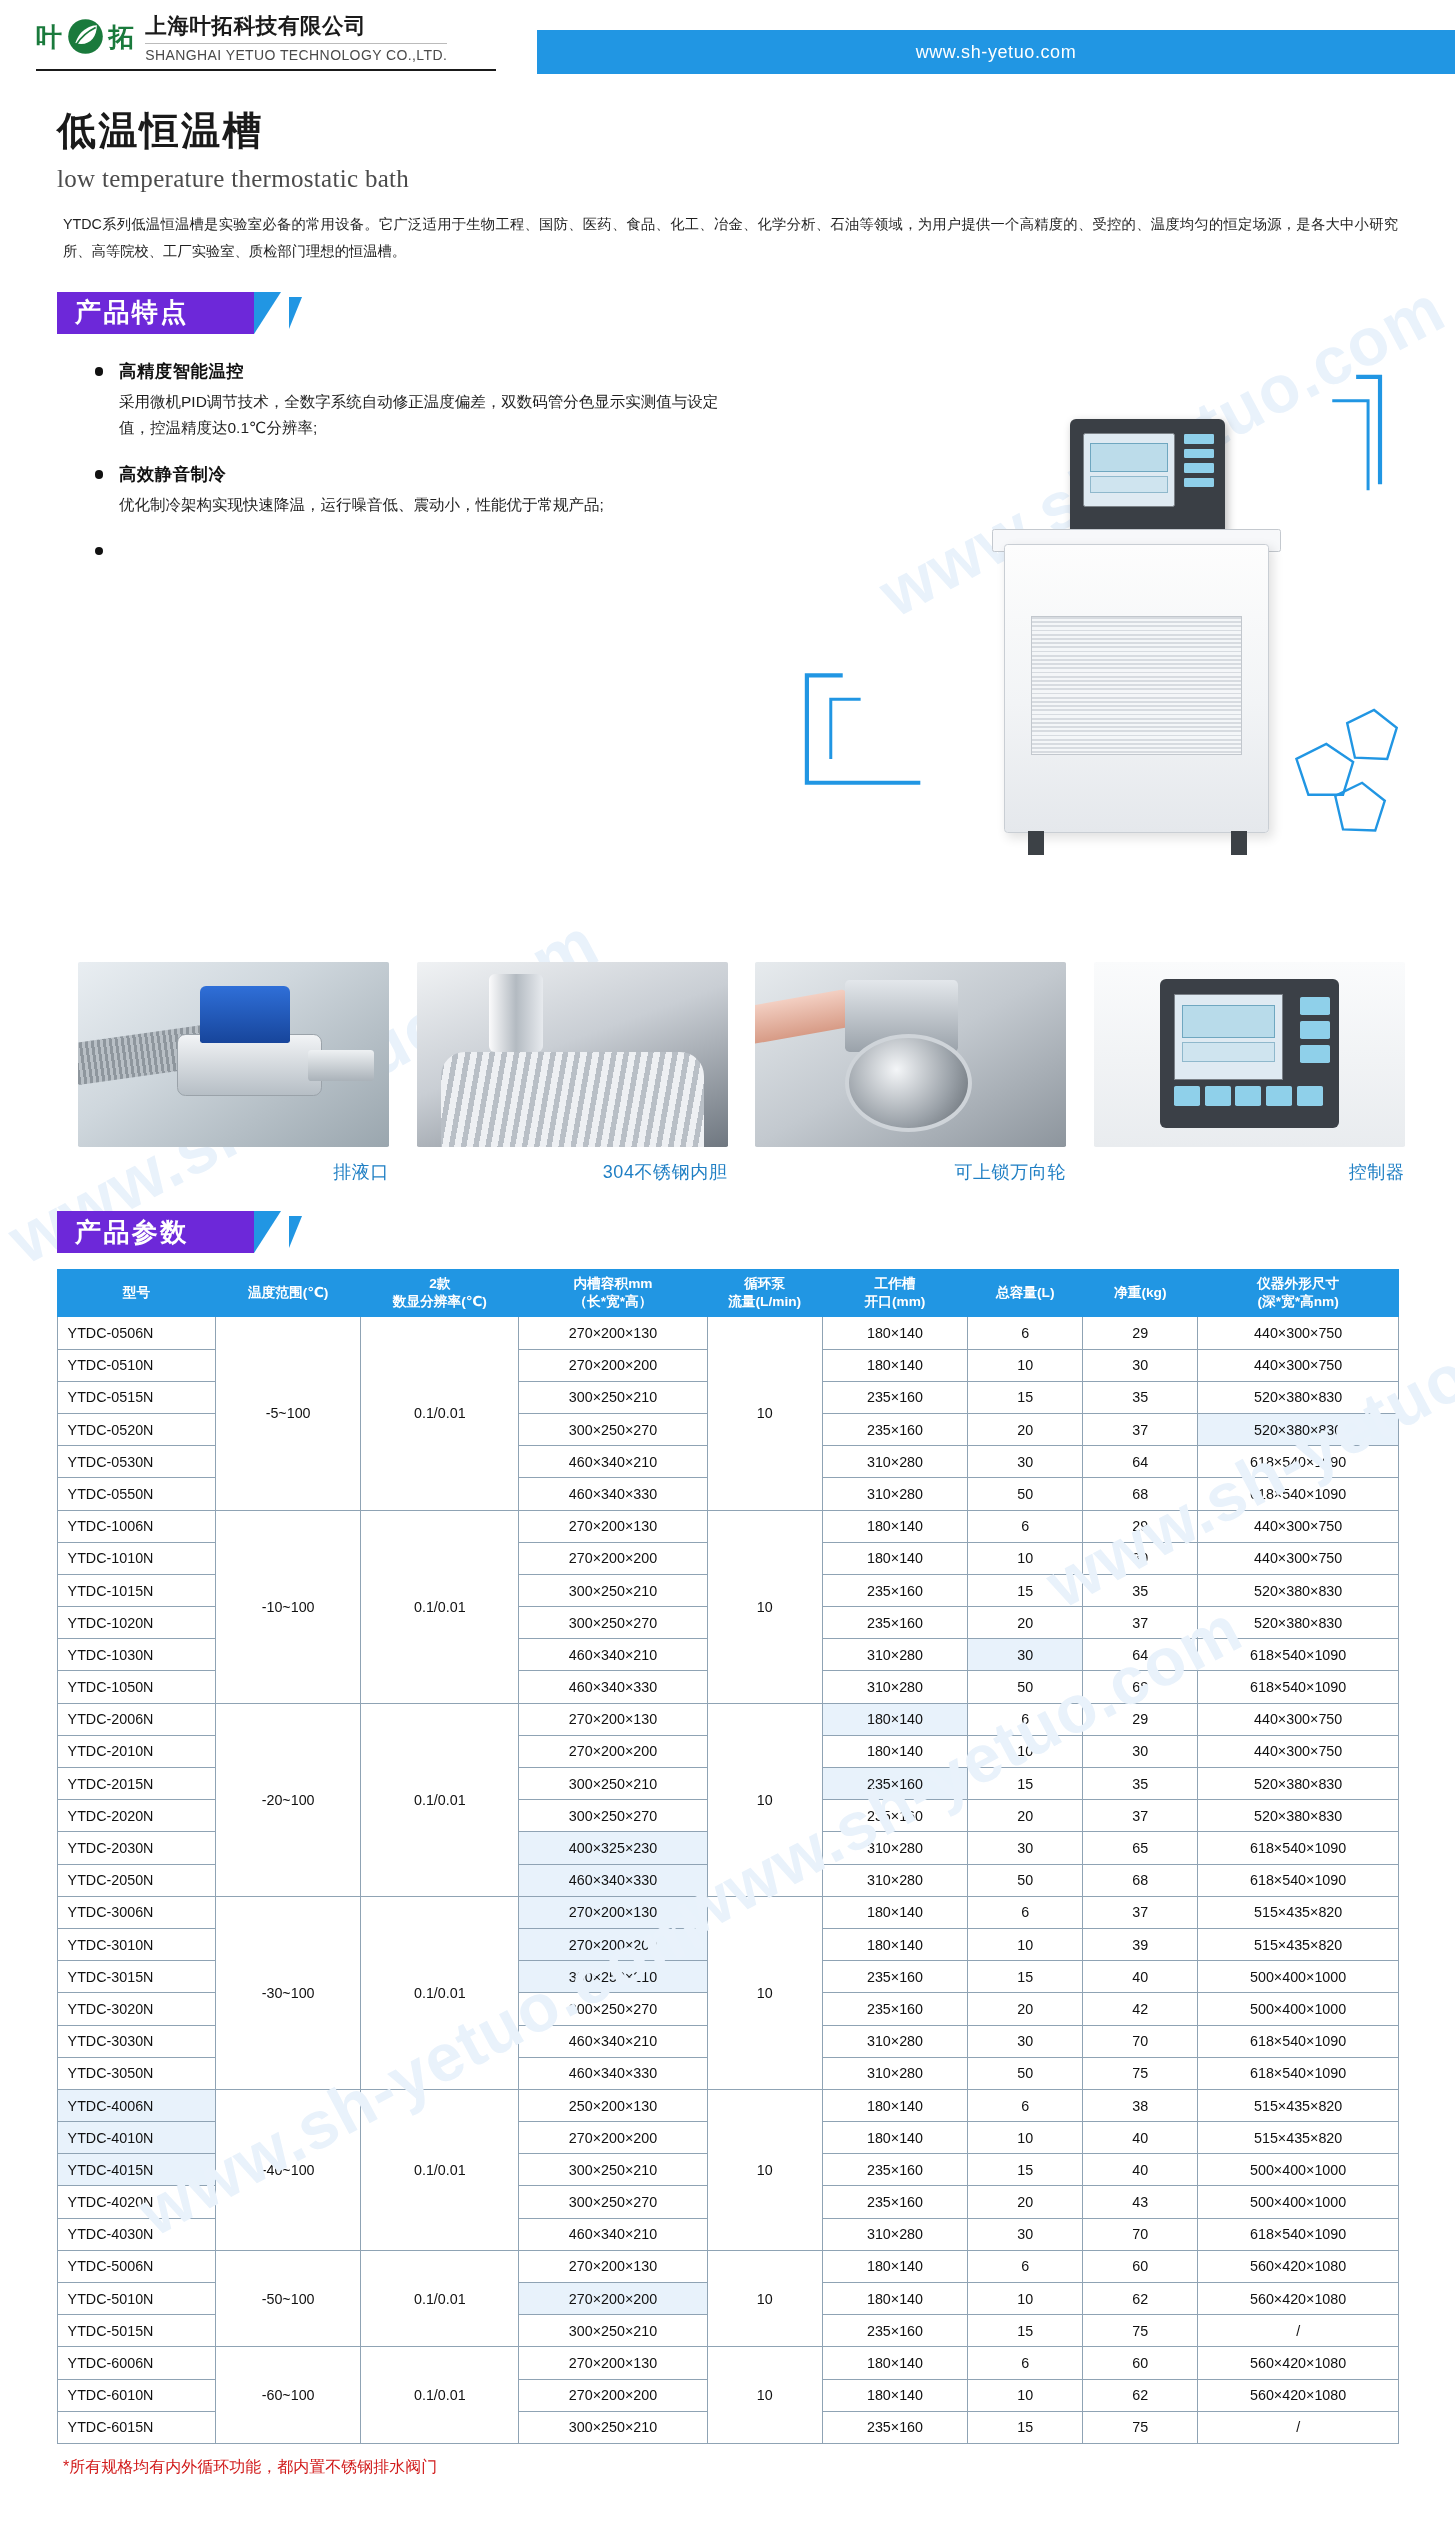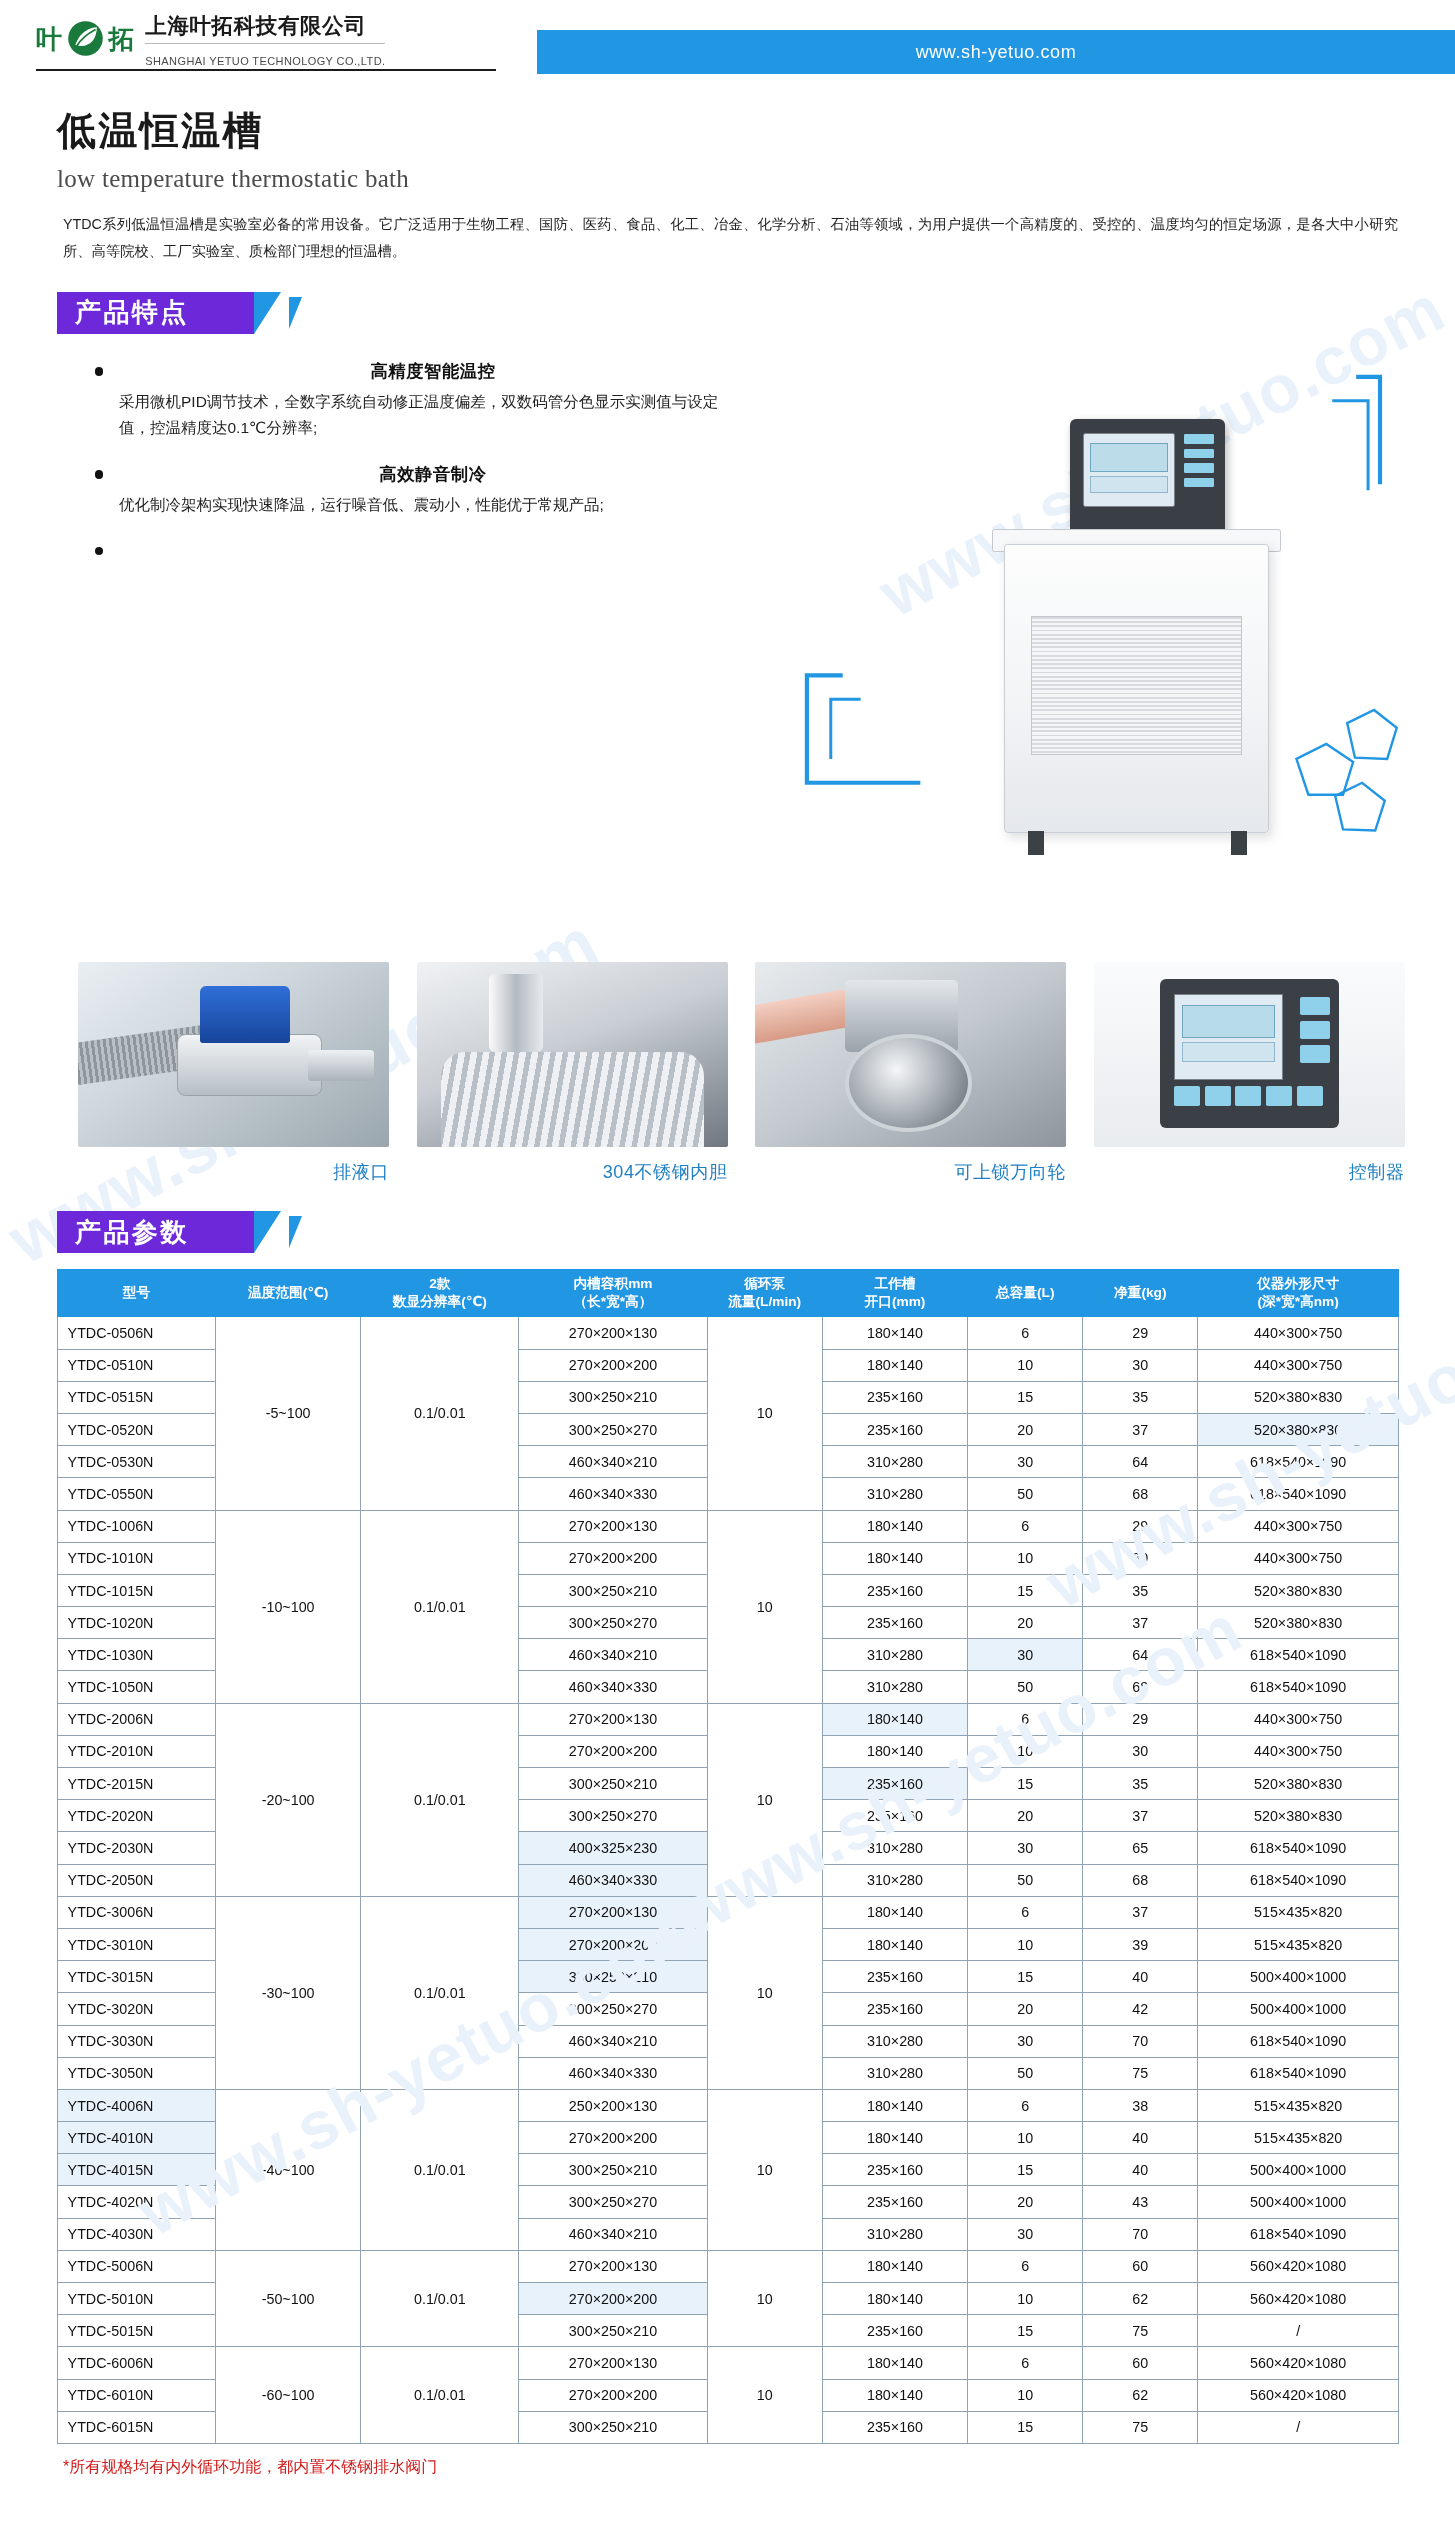--- a/index.html
+++ b/index.html
@@ -29,7 +29,7 @@
   .leaf svg{display:block;}
   .logo-text{margin-left:10.7px;}
   .logo-cn{font-size:21.5px;font-weight:700;color:#1a1a1a;letter-spacing:0.6px;}
-  .logo-en{font-size:11px;color:#4a4a4a;letter-spacing:0.4px;margin-top:3.6px;border-top:0.6px solid #bbb;padding-top:11px;}
+  .logo-en{font-size:14px;color:#4a4a4a;letter-spacing:0.4px;margin-top:3.6px;border-top:0.6px solid #bbb;padding-top:3px;}
   .logo-rule{position:absolute;left:36px;top:69px;width:460px;height:1.8px;background:#1a1a1a;}
   .url-bar{position:absolute;left:537px;top:30px;right:0;height:44px;background:#2196e3;
            display:flex;align-items:center;justify-content:center;}

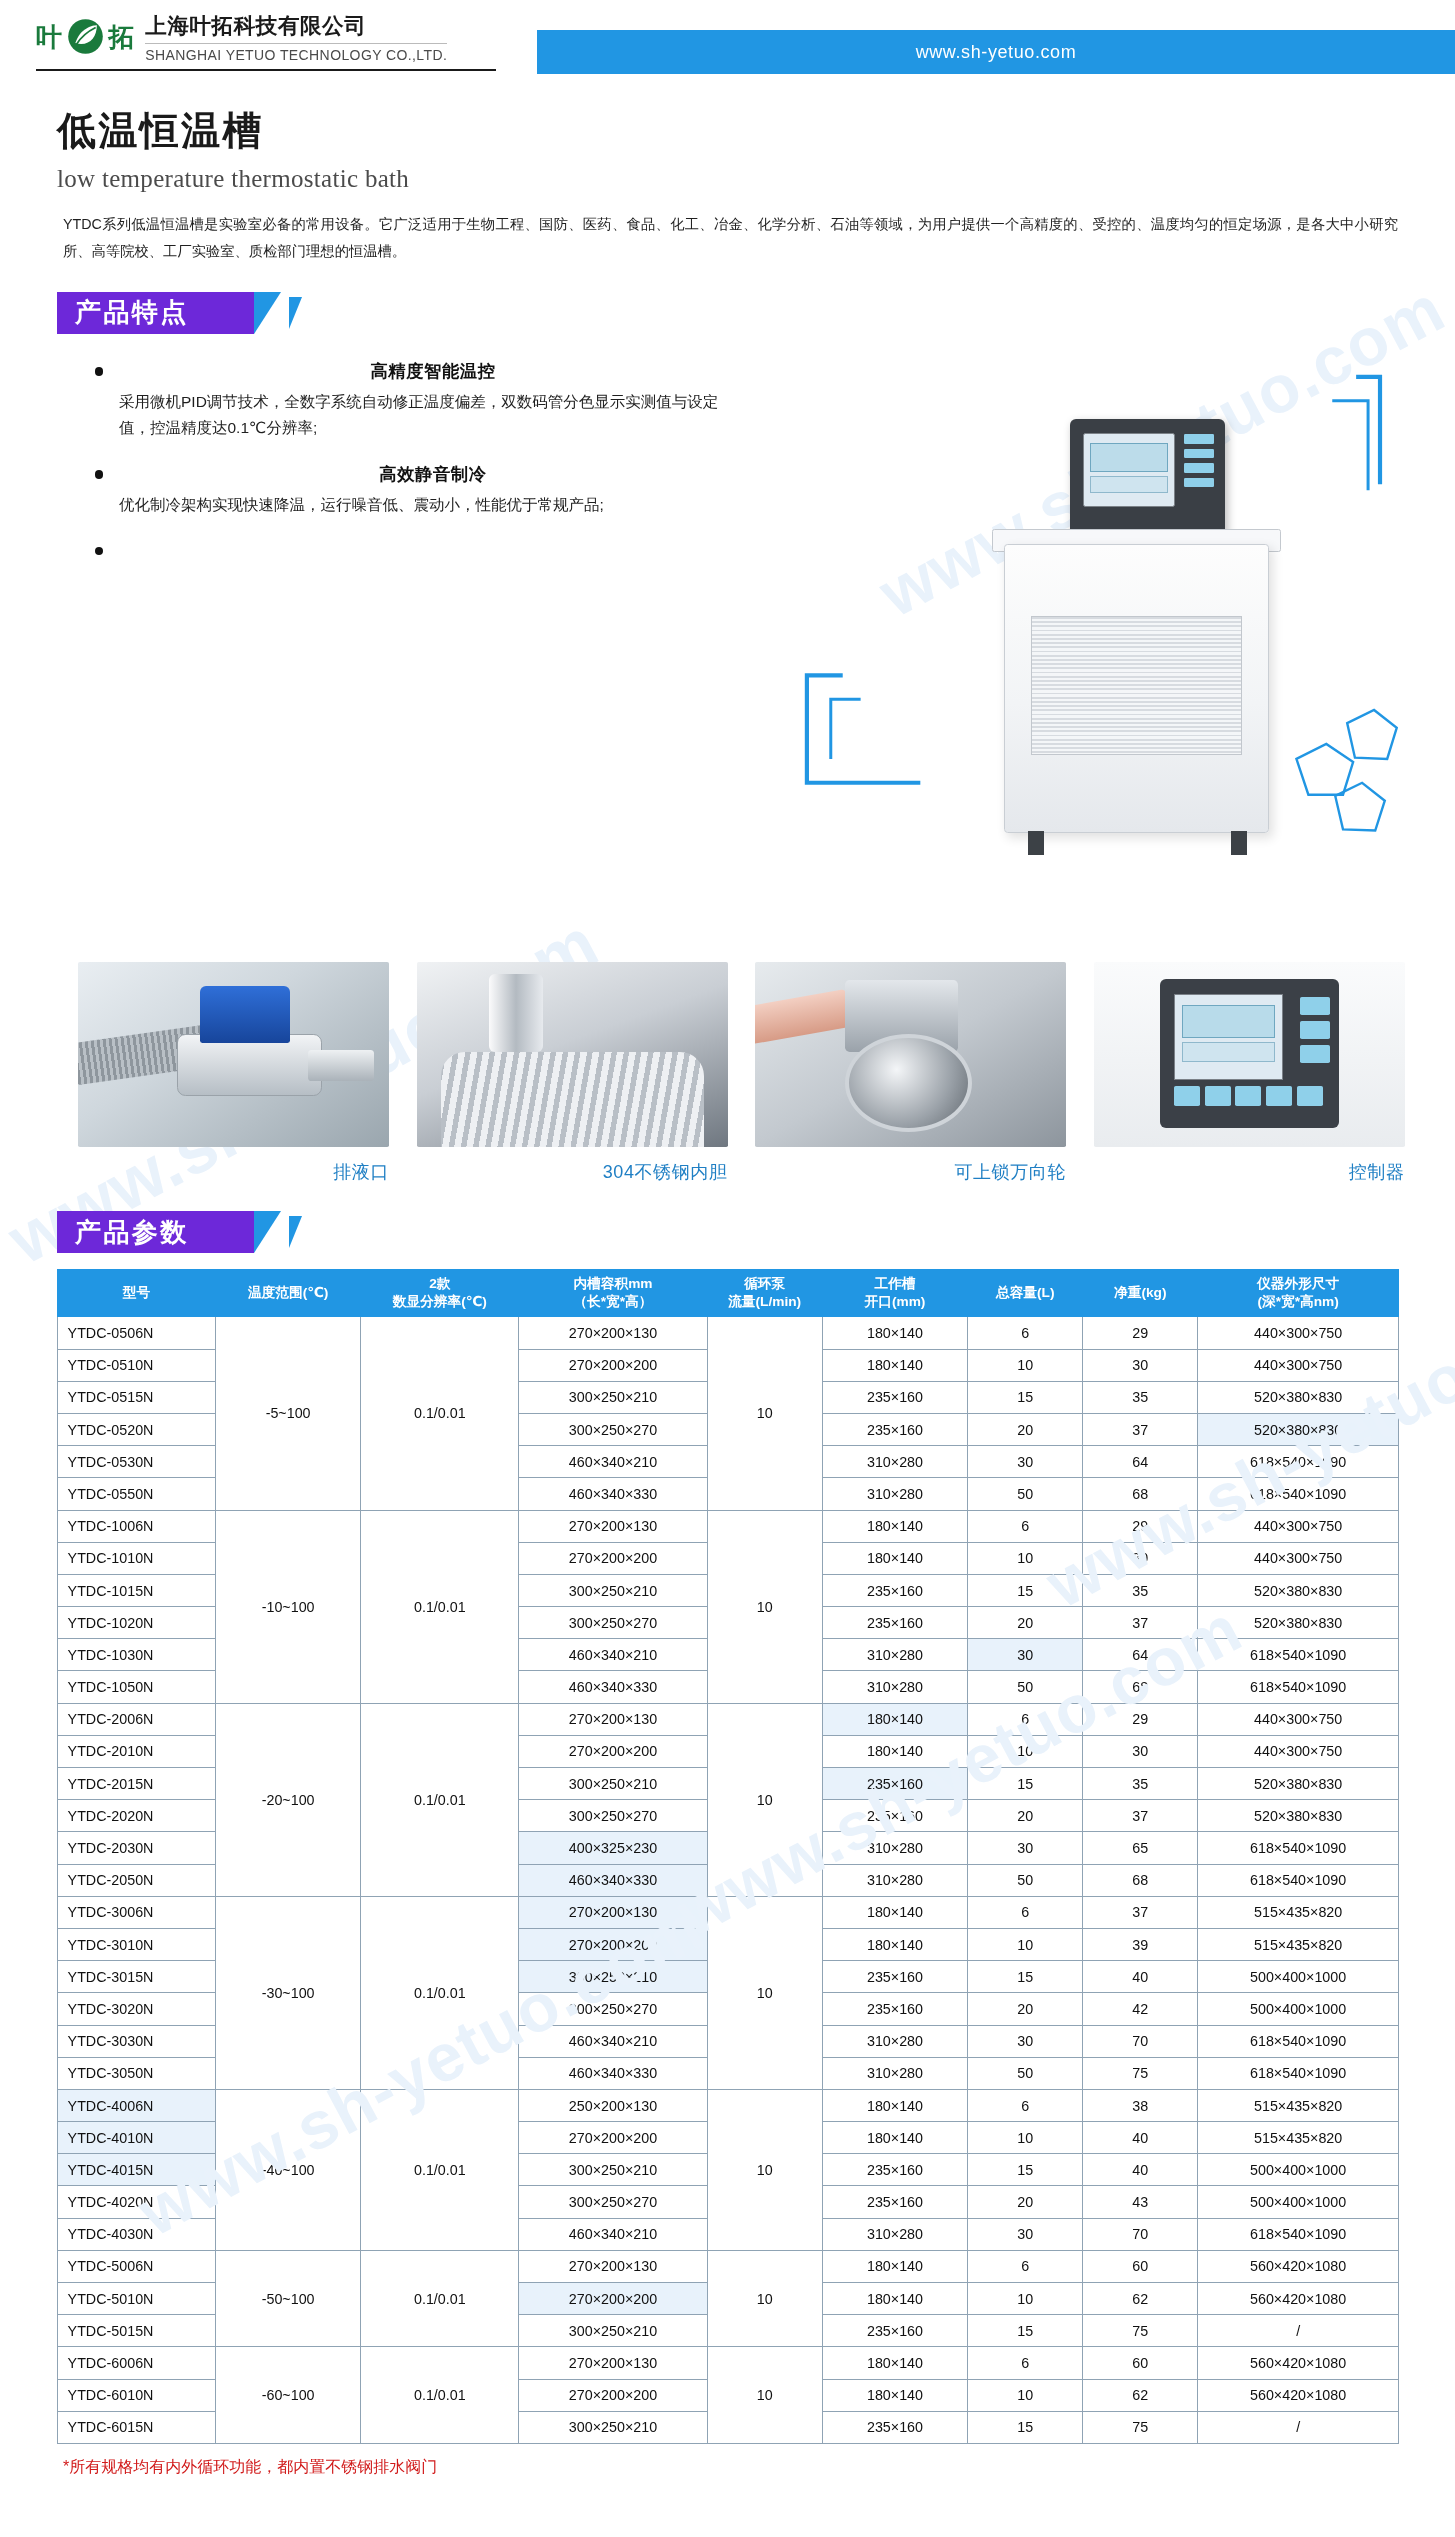--- a/index.html
+++ b/index.html
@@ -56,7 +56,7 @@
   .features{position:absolute;left:90px;top:12px;width:657px;}
   .feat{margin-bottom:20.3px;position:relative;padding-left:29px;}
   .feat .dot{position:absolute;left:4.8px;top:8.4px;width:8.4px;height:8.4px;border-radius:50%;background:#111;}
-  .feat h4{margin:0;font-size:17.3px;font-weight:700;color:#111;letter-spacing:0.6px;text-align:center;}
+  .feat h4{margin:0;font-size:17.3px;font-weight:700;color:#111;letter-spacing:0.6px;}
   .feat p{margin:6px 0 0 0;font-size:15.5px;line-height:1.7;color:#1f1f1f;}
 
   

